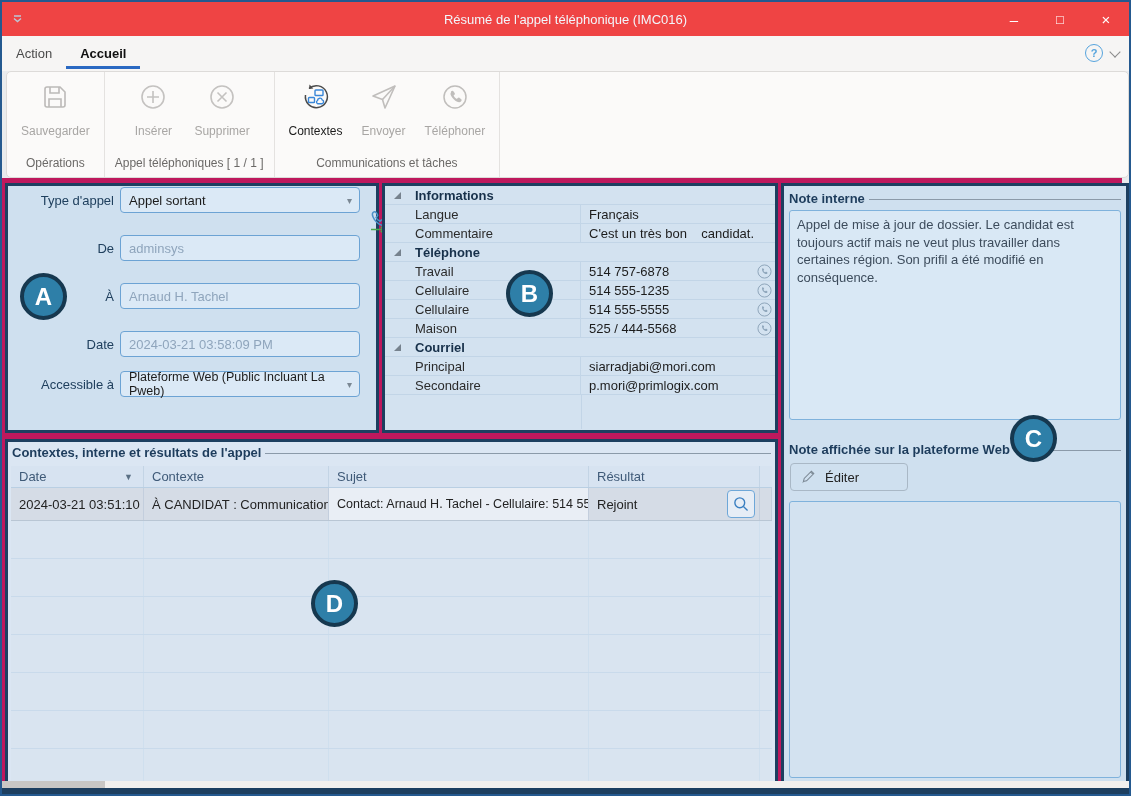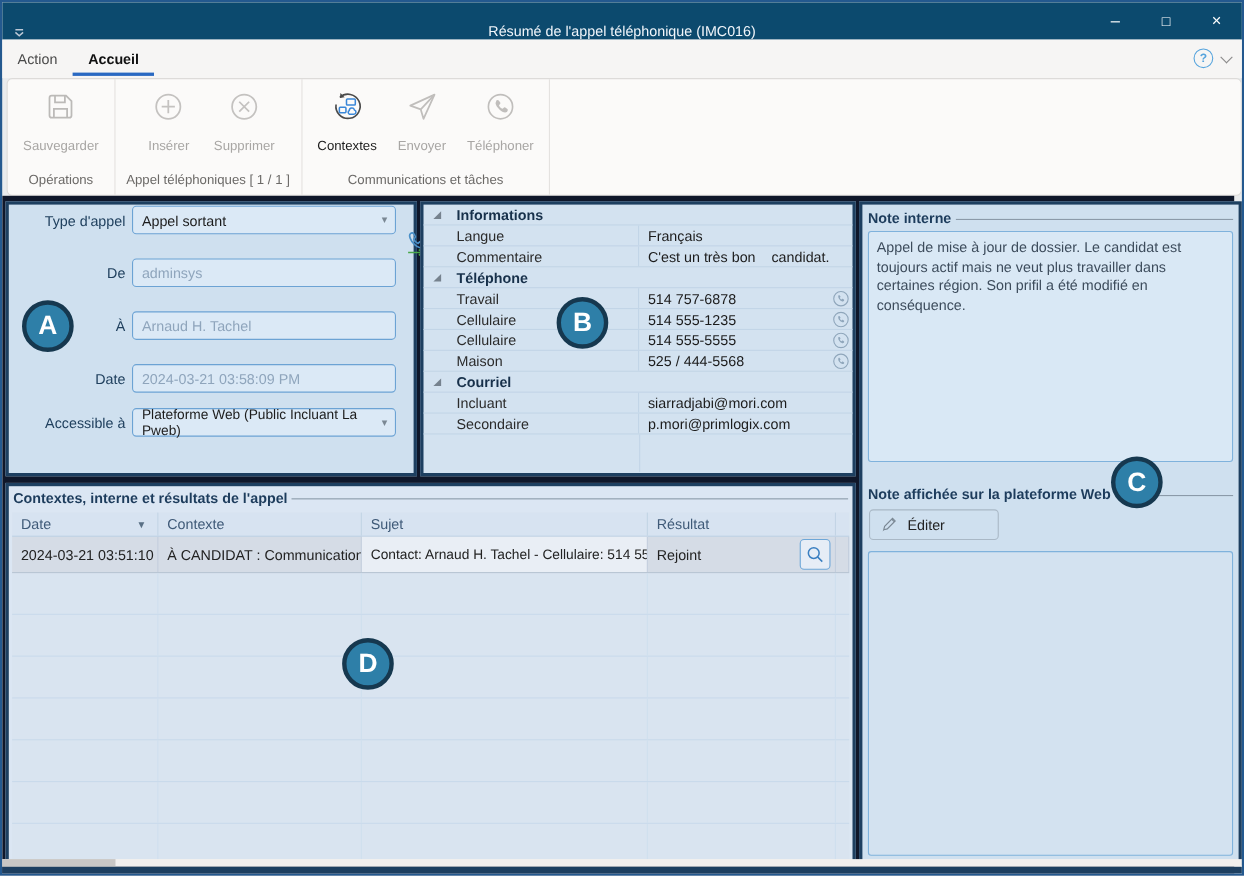--- a/index.html
+++ b/index.html
@@ -9,7 +9,7 @@
 
   
   .titlebar { position:absolute; left:0; top:0; width:100%; height:34px;
-              background:#0c4a6e; display:flex; align-items:flex-end; color:#fff; }
+              background:#ef4444; display:flex; align-items:center; color:#fff; }
   .qat-icon { width:30px; display:flex; justify-content:center; align-items:center; }
   .title-text { position:absolute; left:0; right:0; text-align:center; font-size:13px; color:#f2f6fb; }
   .win-controls { position:absolute; right:0; top:0; height:34px; display:flex; }

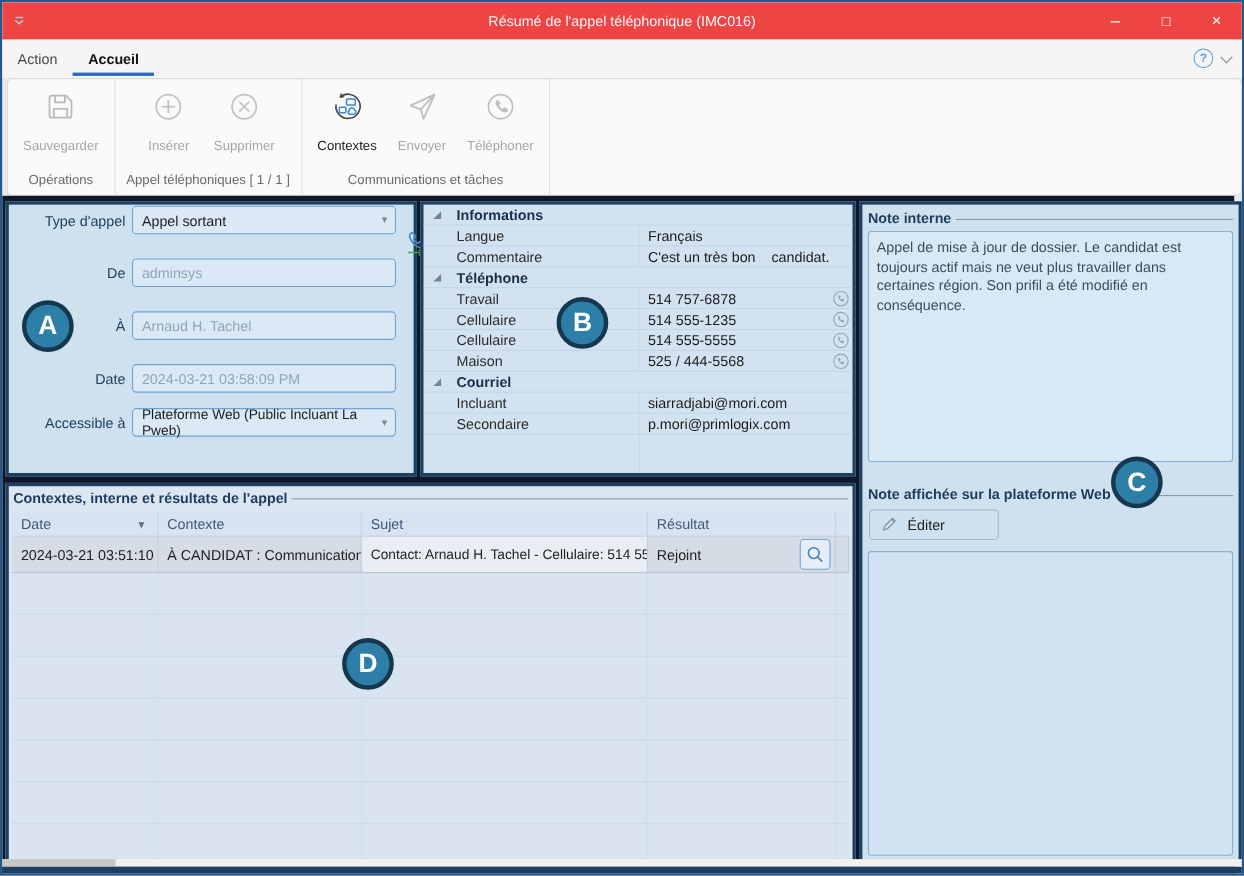--- a/index.html
+++ b/index.html
@@ -40,7 +40,7 @@
   .rgroup-label { font-size:12px; color:#6b6967; padding:4px 2px 5px 2px; white-space:nowrap; }
 
   
-  .workspace { position:absolute; left:0; top:176px; width:1120px; height:616px; background:#0f172a; }
+  .workspace { position:absolute; left:0; top:176px; width:1120px; height:616px; background:#be185d; }
   .apanel { position:absolute; border:3px solid #1d3f60; background:#cfe0ef; }
   .panel-a { left:3px;  top:5px;   width:374px; height:250px; }
   .panel-b { left:380px; top:5px;  width:396px; height:250px; background:#d3e2f0; }

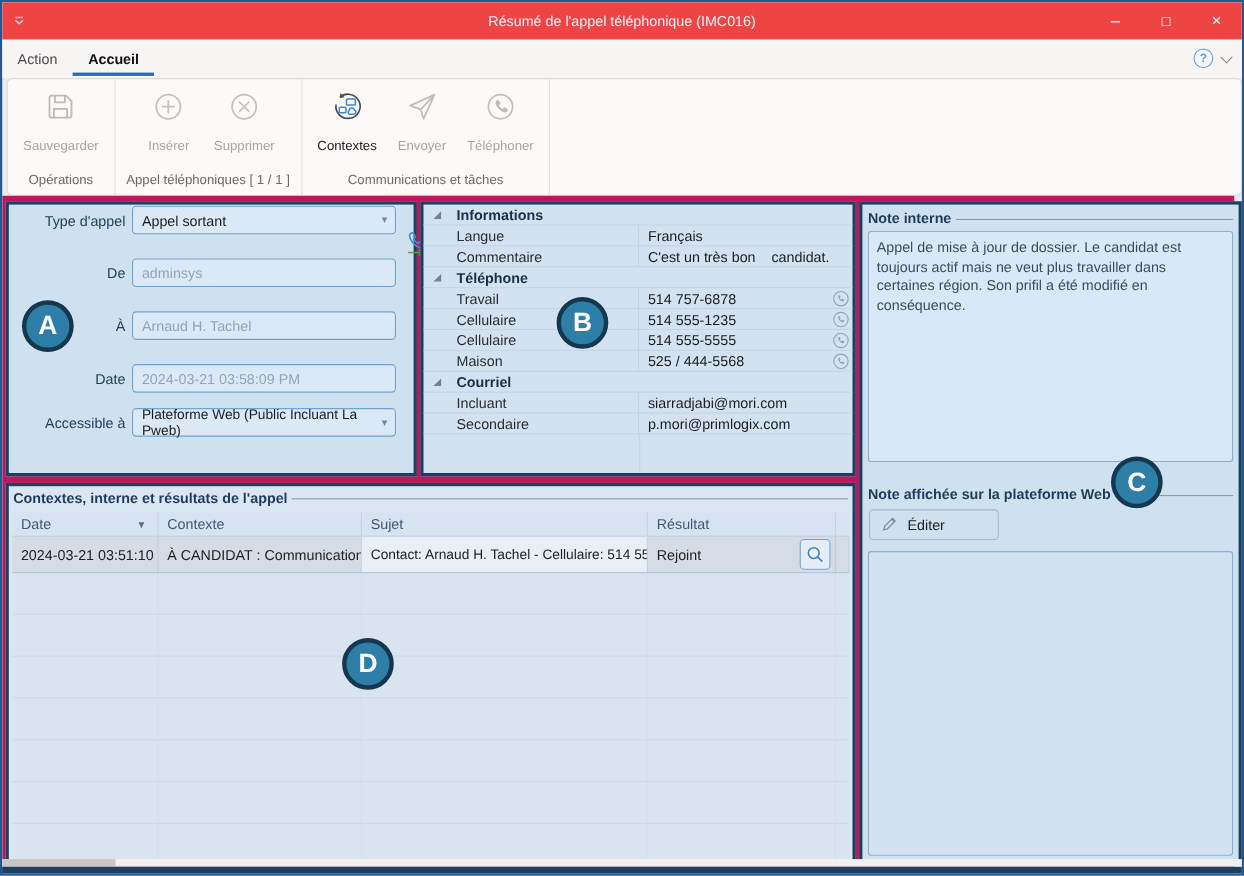--- a/index.html
+++ b/index.html
@@ -336,7 +336,7 @@
         <span class="name">Courriel</span>
       </div>
       <div class="pg-row">
-        <span class="name">Incluant</span>
+        <span class="name">Principal</span>
         <span class="val">siarradjabi@mori.com</span>
       </div>
       <div class="pg-row">

